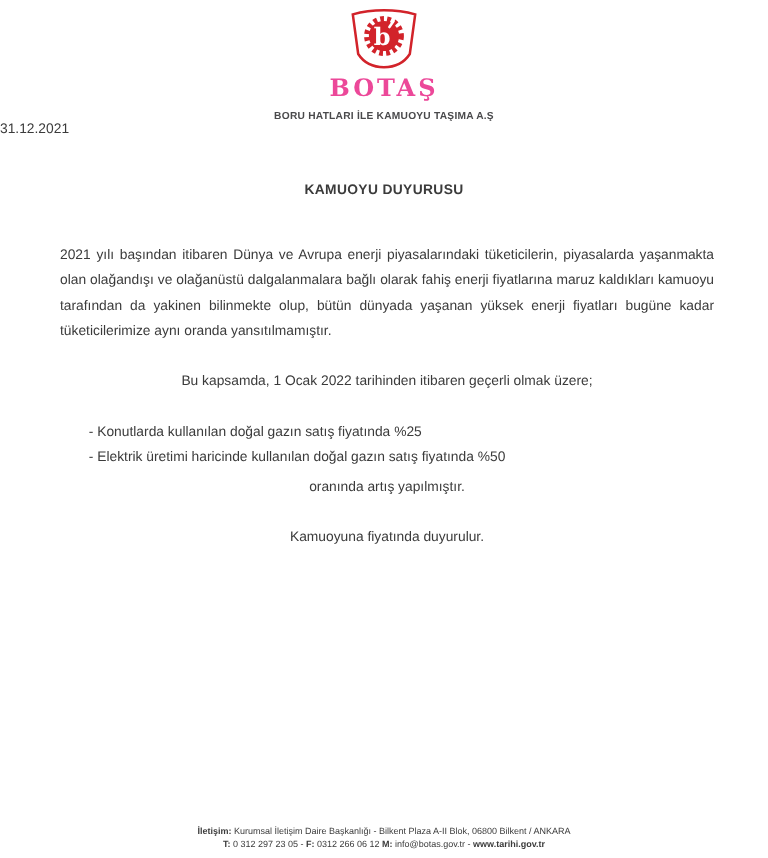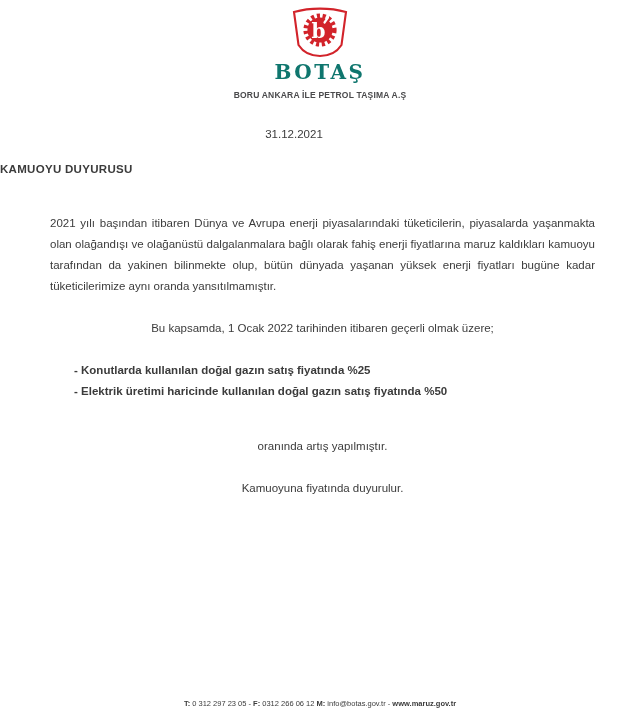--- a/index.html
+++ b/index.html
@@ -20,7 +20,7 @@
     font-weight: bold;
     font-size: 20px;
     letter-spacing: 2.5px;
-    color: #0f766e;
+    color: #ec4899;
     line-height: 22px;
     margin-top: -2px;
   }

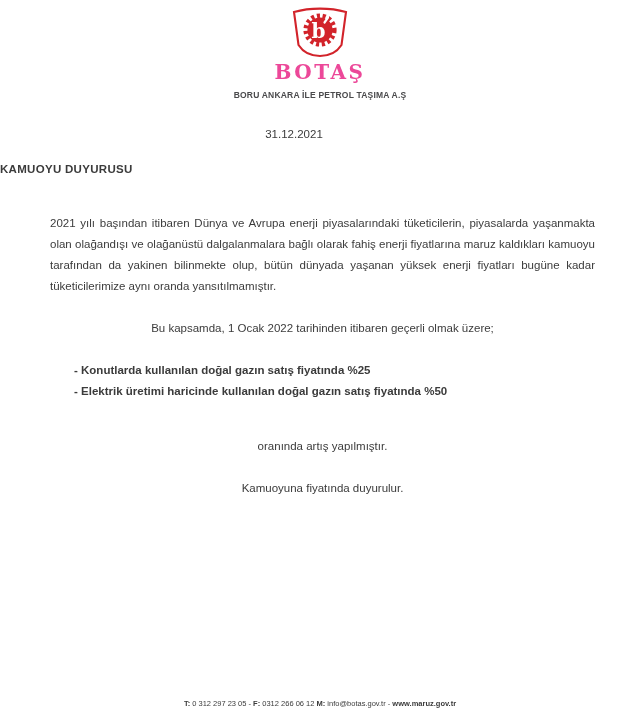--- a/index.html
+++ b/index.html
@@ -82,7 +82,7 @@
     </div>
     <div class="brand-name">BOTAŞ</div>
     <div class="org-lines">
-      <div>BORU ANKARA İLE PETROL TAŞIMA A.Ş</div>
+      <div>BORU HATLARI İLE KAMUOYU TAŞIMA A.Ş</div>
     </div>
   </div>
 

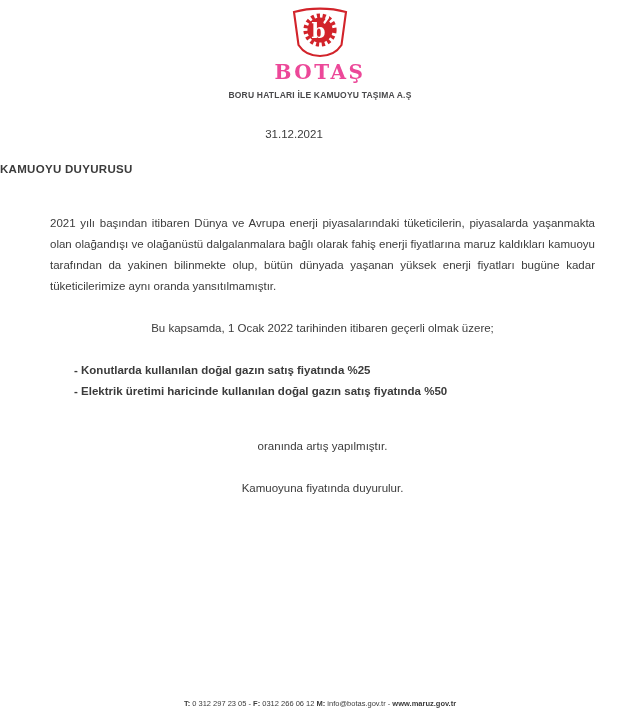--- a/index.html
+++ b/index.html
@@ -33,8 +33,7 @@
     letter-spacing: 0.2px;
   }
   .date-row {
-    margin-top: 27px;
-    text-align: center;
+    text-align: left;
     padding-right: 52px;
     font-size: 11.5px;
     color: #3b3b3b;

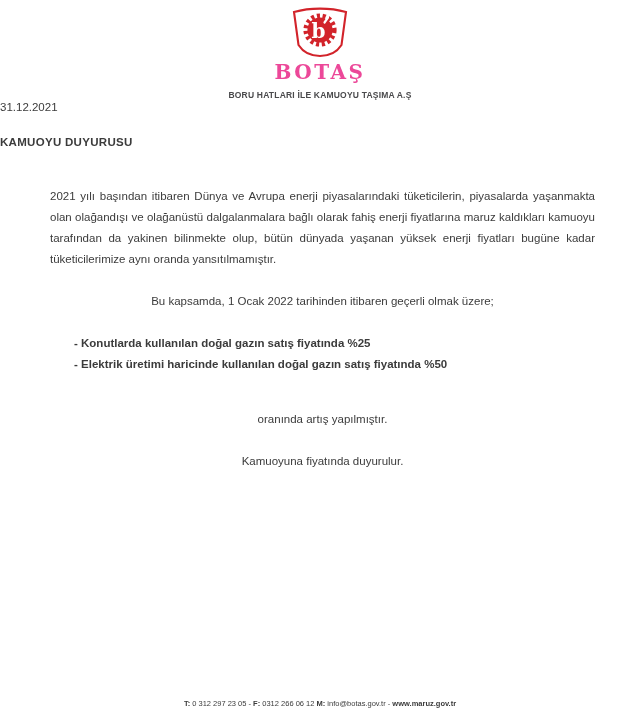--- a/index.html
+++ b/index.html
@@ -39,7 +39,8 @@
     color: #3b3b3b;
   }
   .doc-title {
-    margin-top: 23px;
+    margin-top: 39px;
+    text-align: center;
     font-weight: bold;
     font-size: 11.5px;
     letter-spacing: 0.3px;

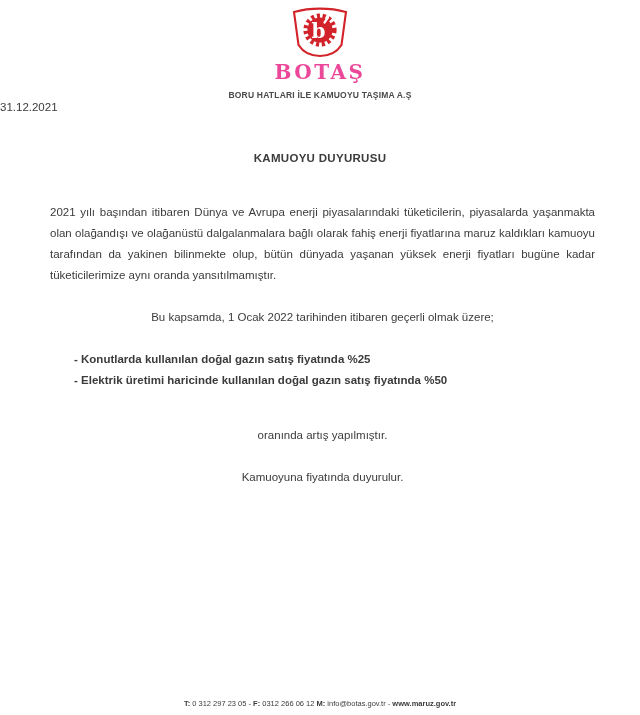--- a/index.html
+++ b/index.html
@@ -53,7 +53,7 @@
   }
   .body-text p { text-align: justify; margin-bottom: 21px; }
   .body-text p.no-justify { text-align: center; }
-  .increase-list { margin-left: 24px; margin-bottom: 34px; font-weight: bold; }
+  .increase-list { margin-left: 24px; margin-bottom: 4px; }
   .increase-list .list-item { line-height: 21px; text-align: left; }
   .footer {
     position: absolute;

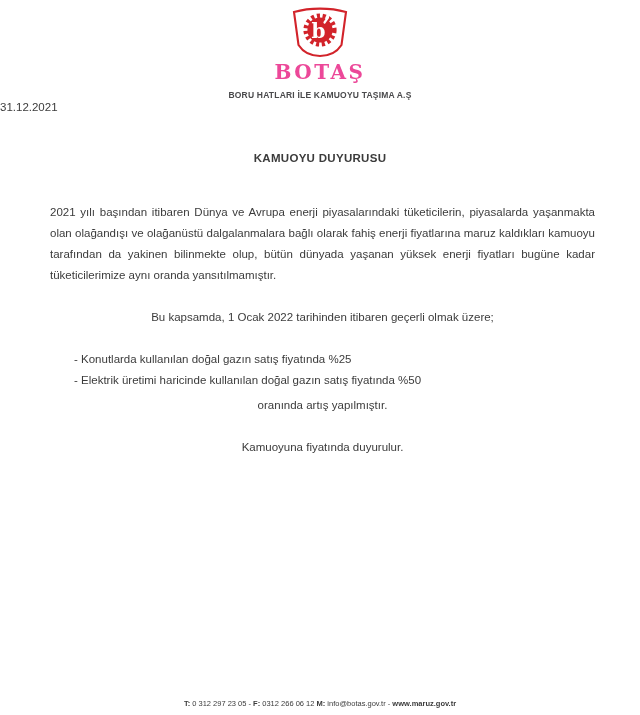--- a/index.html
+++ b/index.html
@@ -104,6 +104,7 @@
   </div>
 
   <div class="footer">
+    <div><b>İletişim:</b><span> Kurumsal İletişim Daire Başkanlığı - Bilkent Plaza A-II Blok, 06800 Bilkent / ANKARA</span></div>
     <div><b>T:</b><span> 0 312 297 23 05 - </span><b>F:</b><span> 0312 266 06 12 </span><b>M:</b><span> info@botas.gov.tr - </span><b>www.maruz.gov.tr</b></div>
   </div>
 

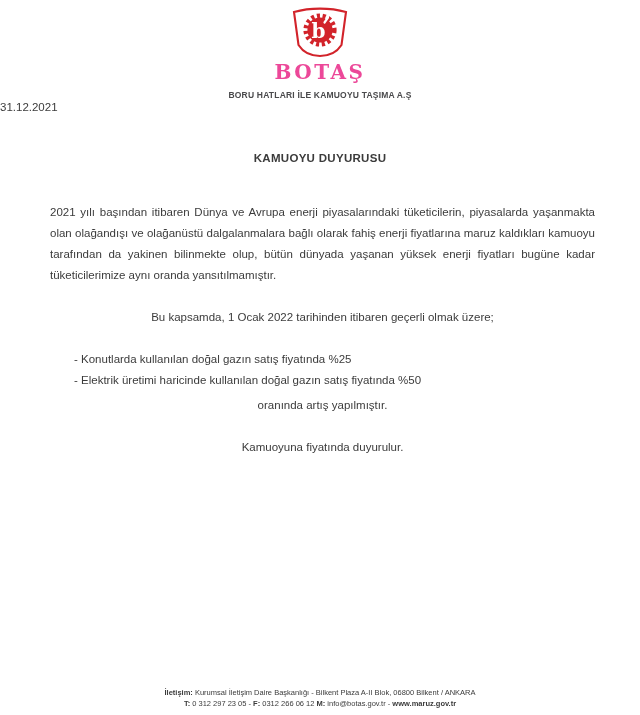--- a/index.html
+++ b/index.html
@@ -105,7 +105,7 @@
 
   <div class="footer">
     <div><b>İletişim:</b><span> Kurumsal İletişim Daire Başkanlığı - Bilkent Plaza A-II Blok, 06800 Bilkent / ANKARA</span></div>
-    <div><b>T:</b><span> 0 312 297 23 05 - </span><b>F:</b><span> 0312 266 06 12 </span><b>M:</b><span> info@botas.gov.tr - </span><b>www.maruz.gov.tr</b></div>
+    <div><b>T:</b><span> 0 312 297 23 05 - </span><b>F:</b><span> 0312 266 06 12 </span><b>M:</b><span> info@botas.gov.tr - </span><b>www.tarihi.gov.tr</b></div>
   </div>
 
 </div>

